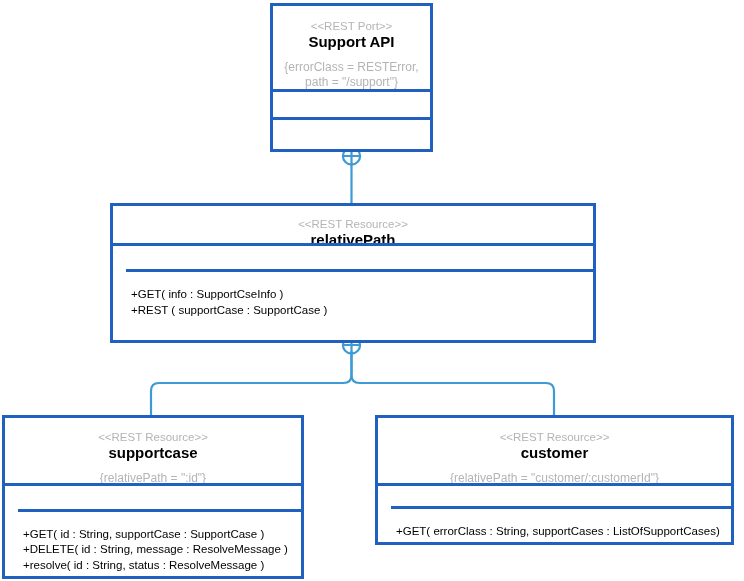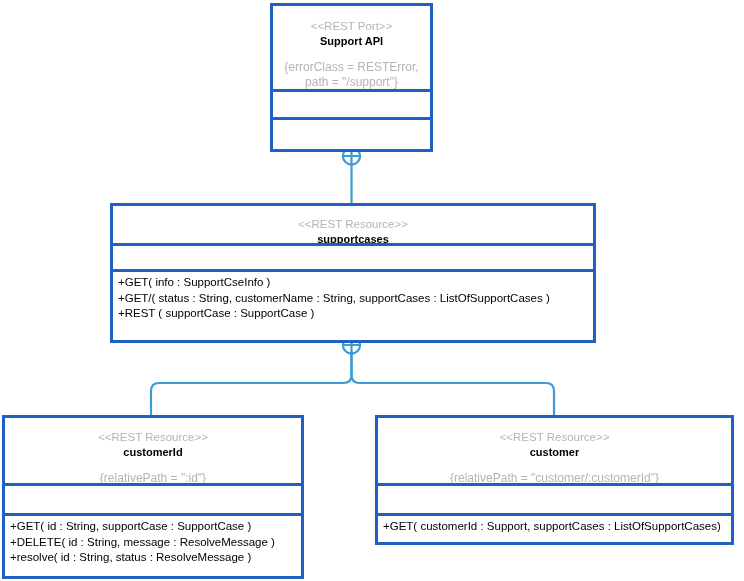--- a/index.html
+++ b/index.html
@@ -66,7 +66,7 @@
   }
   .nodename {
     color: #000000;
-    font-size: 11px;
+    font-size: 15px;
     font-weight: bold;
     line-height: 15px;
     white-space: nowrap;

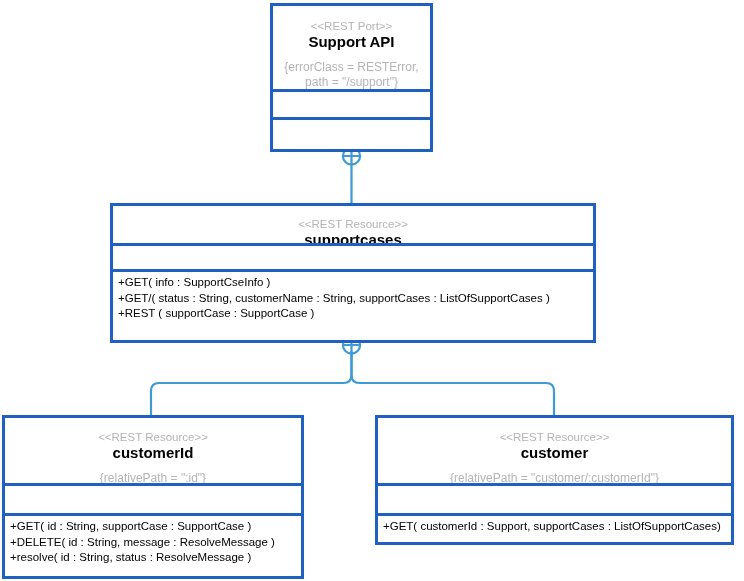--- a/index.html
+++ b/index.html
@@ -164,7 +164,7 @@
   <div class="node" id="node-supportcases">
     <div class="compartment head c1">
       <div class="stereotype">&lt;&lt;REST Resource&gt;&gt;</div>
-      <div class="nodename">supportcases</div>
+      <div class="nodename">relativePath</div>
     </div>
     <div class="compartment empty c2"></div>
     <div class="compartment ops c3">

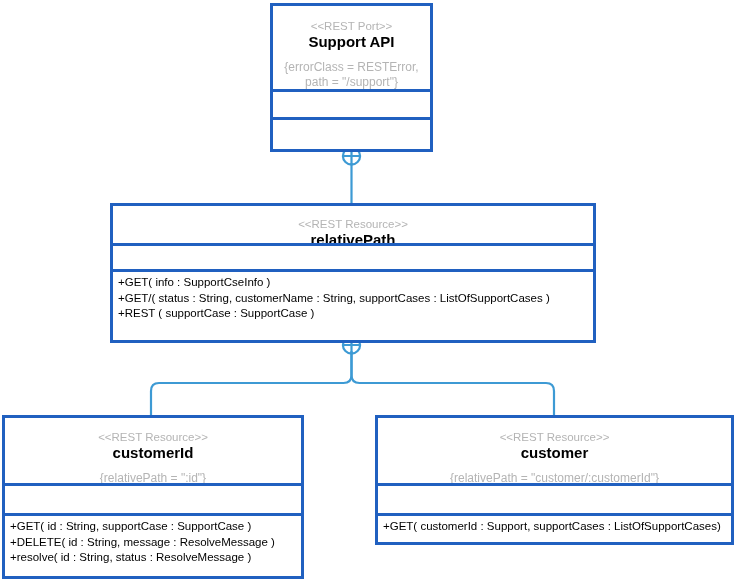--- a/index.html
+++ b/index.html
@@ -83,10 +83,11 @@
     
   }
   .ops {
-    padding: 3px 4px 3px 5px;
+    padding: 15px 4px 3px 5px;
     color: #000000;
     font-size: 11.5px;
     line-height: 15.5px;
+    margin-left: 13px;
   }
   .ops .op {
     white-space: nowrap;

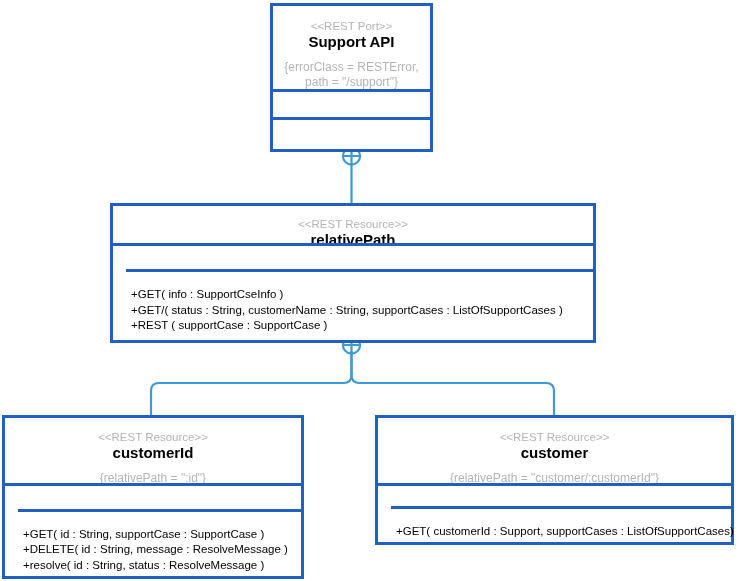--- a/index.html
+++ b/index.html
@@ -170,7 +170,6 @@
     <div class="compartment empty c2"></div>
     <div class="compartment ops c3">
       <div class="op">+GET( info : SupportCseInfo )</div>
-      <div class="op">+GET/( status : String, customerName : String, supportCases : ListOfSupportCases )</div>
       <div class="op">+REST ( supportCase : SupportCase )</div>
     </div>
   </div>

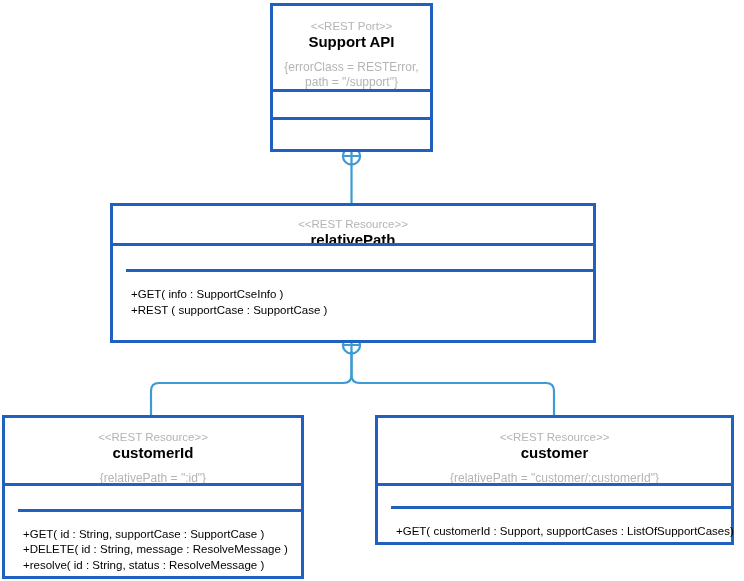--- a/index.html
+++ b/index.html
@@ -177,7 +177,7 @@
   <div class="node" id="node-supportcase">
     <div class="compartment head c1">
       <div class="stereotype">&lt;&lt;REST Resource&gt;&gt;</div>
-      <div class="nodename">customerId</div>
+      <div class="nodename">supportcase</div>
       <div class="props">{relativePath = ":id"}</div>
     </div>
     <div class="compartment empty c2"></div>

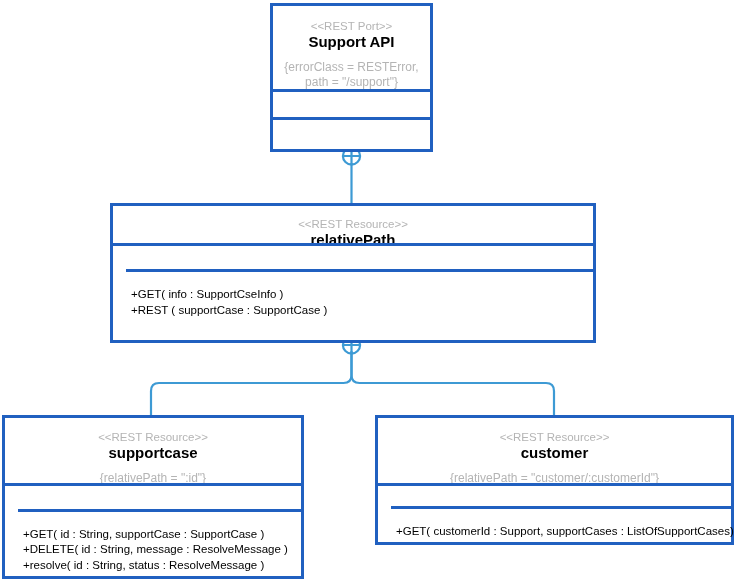--- a/index.html
+++ b/index.html
@@ -196,7 +196,7 @@
     </div>
     <div class="compartment empty c2"></div>
     <div class="compartment ops c3">
-      <div class="op">+GET( customerId : Support, supportCases : ListOfSupportCases)</div>
+      <div class="op">+GET( errorClass : String, supportCases : ListOfSupportCases)</div>
     </div>
   </div>
 

